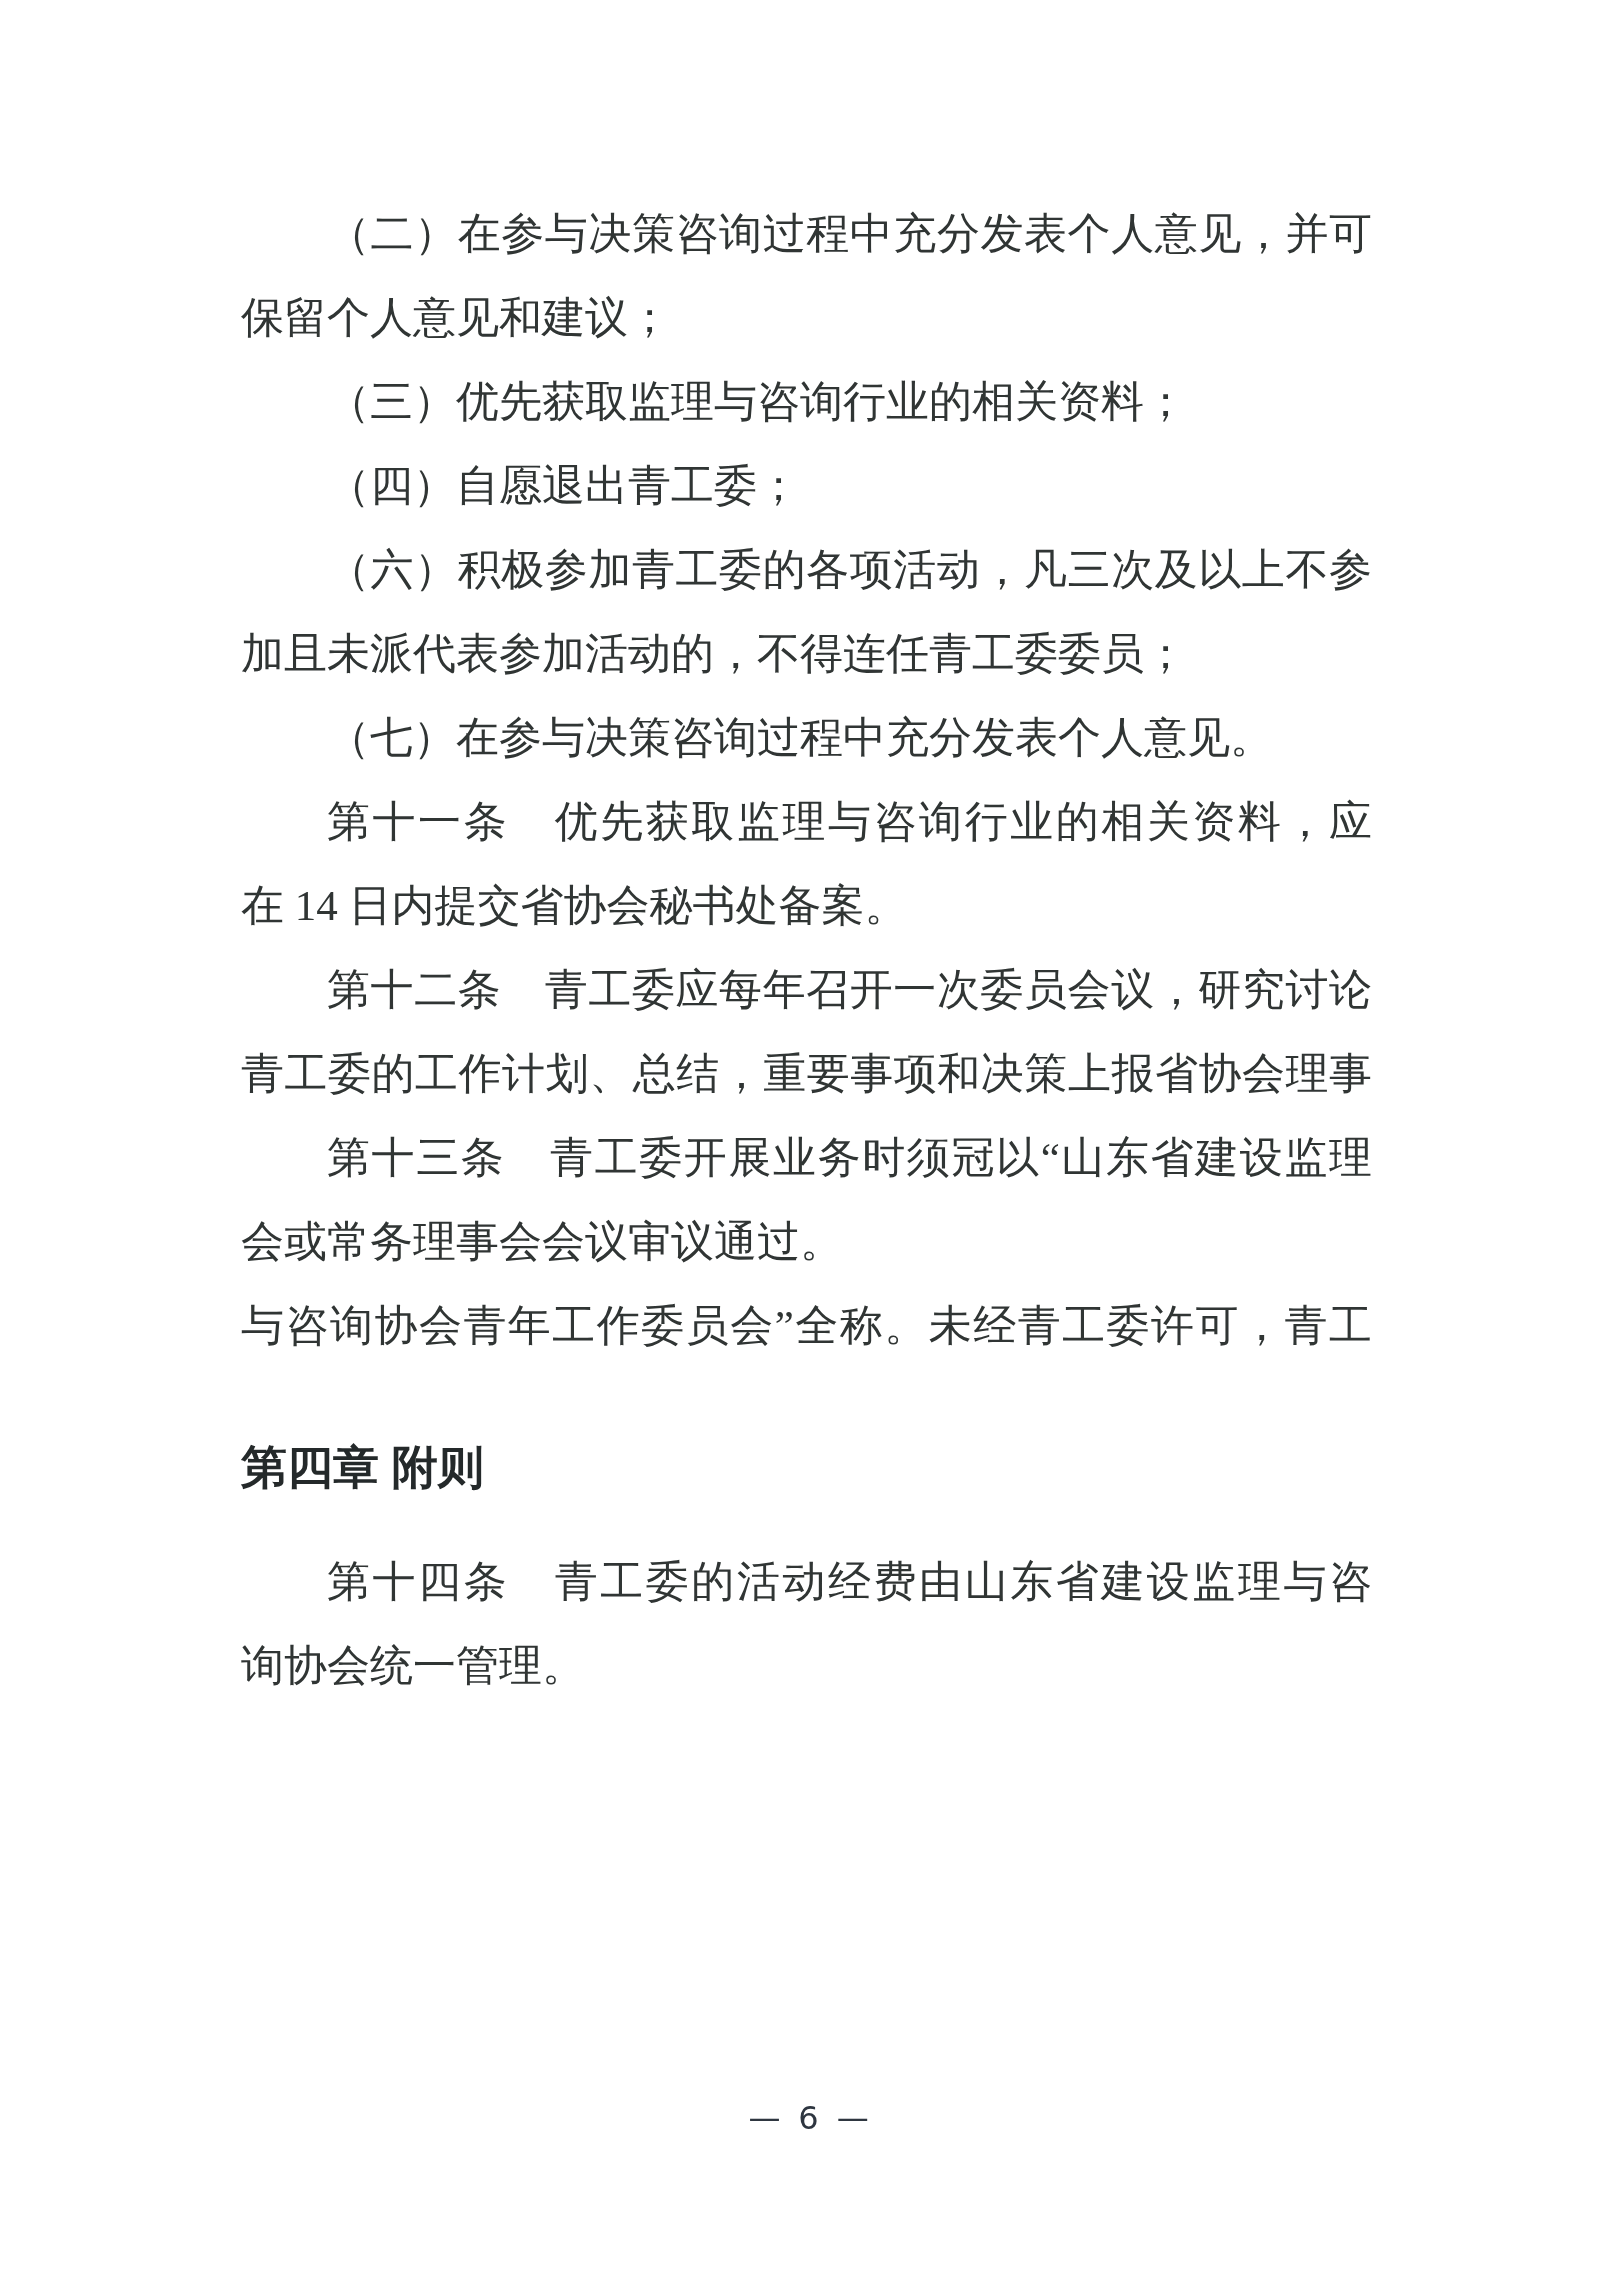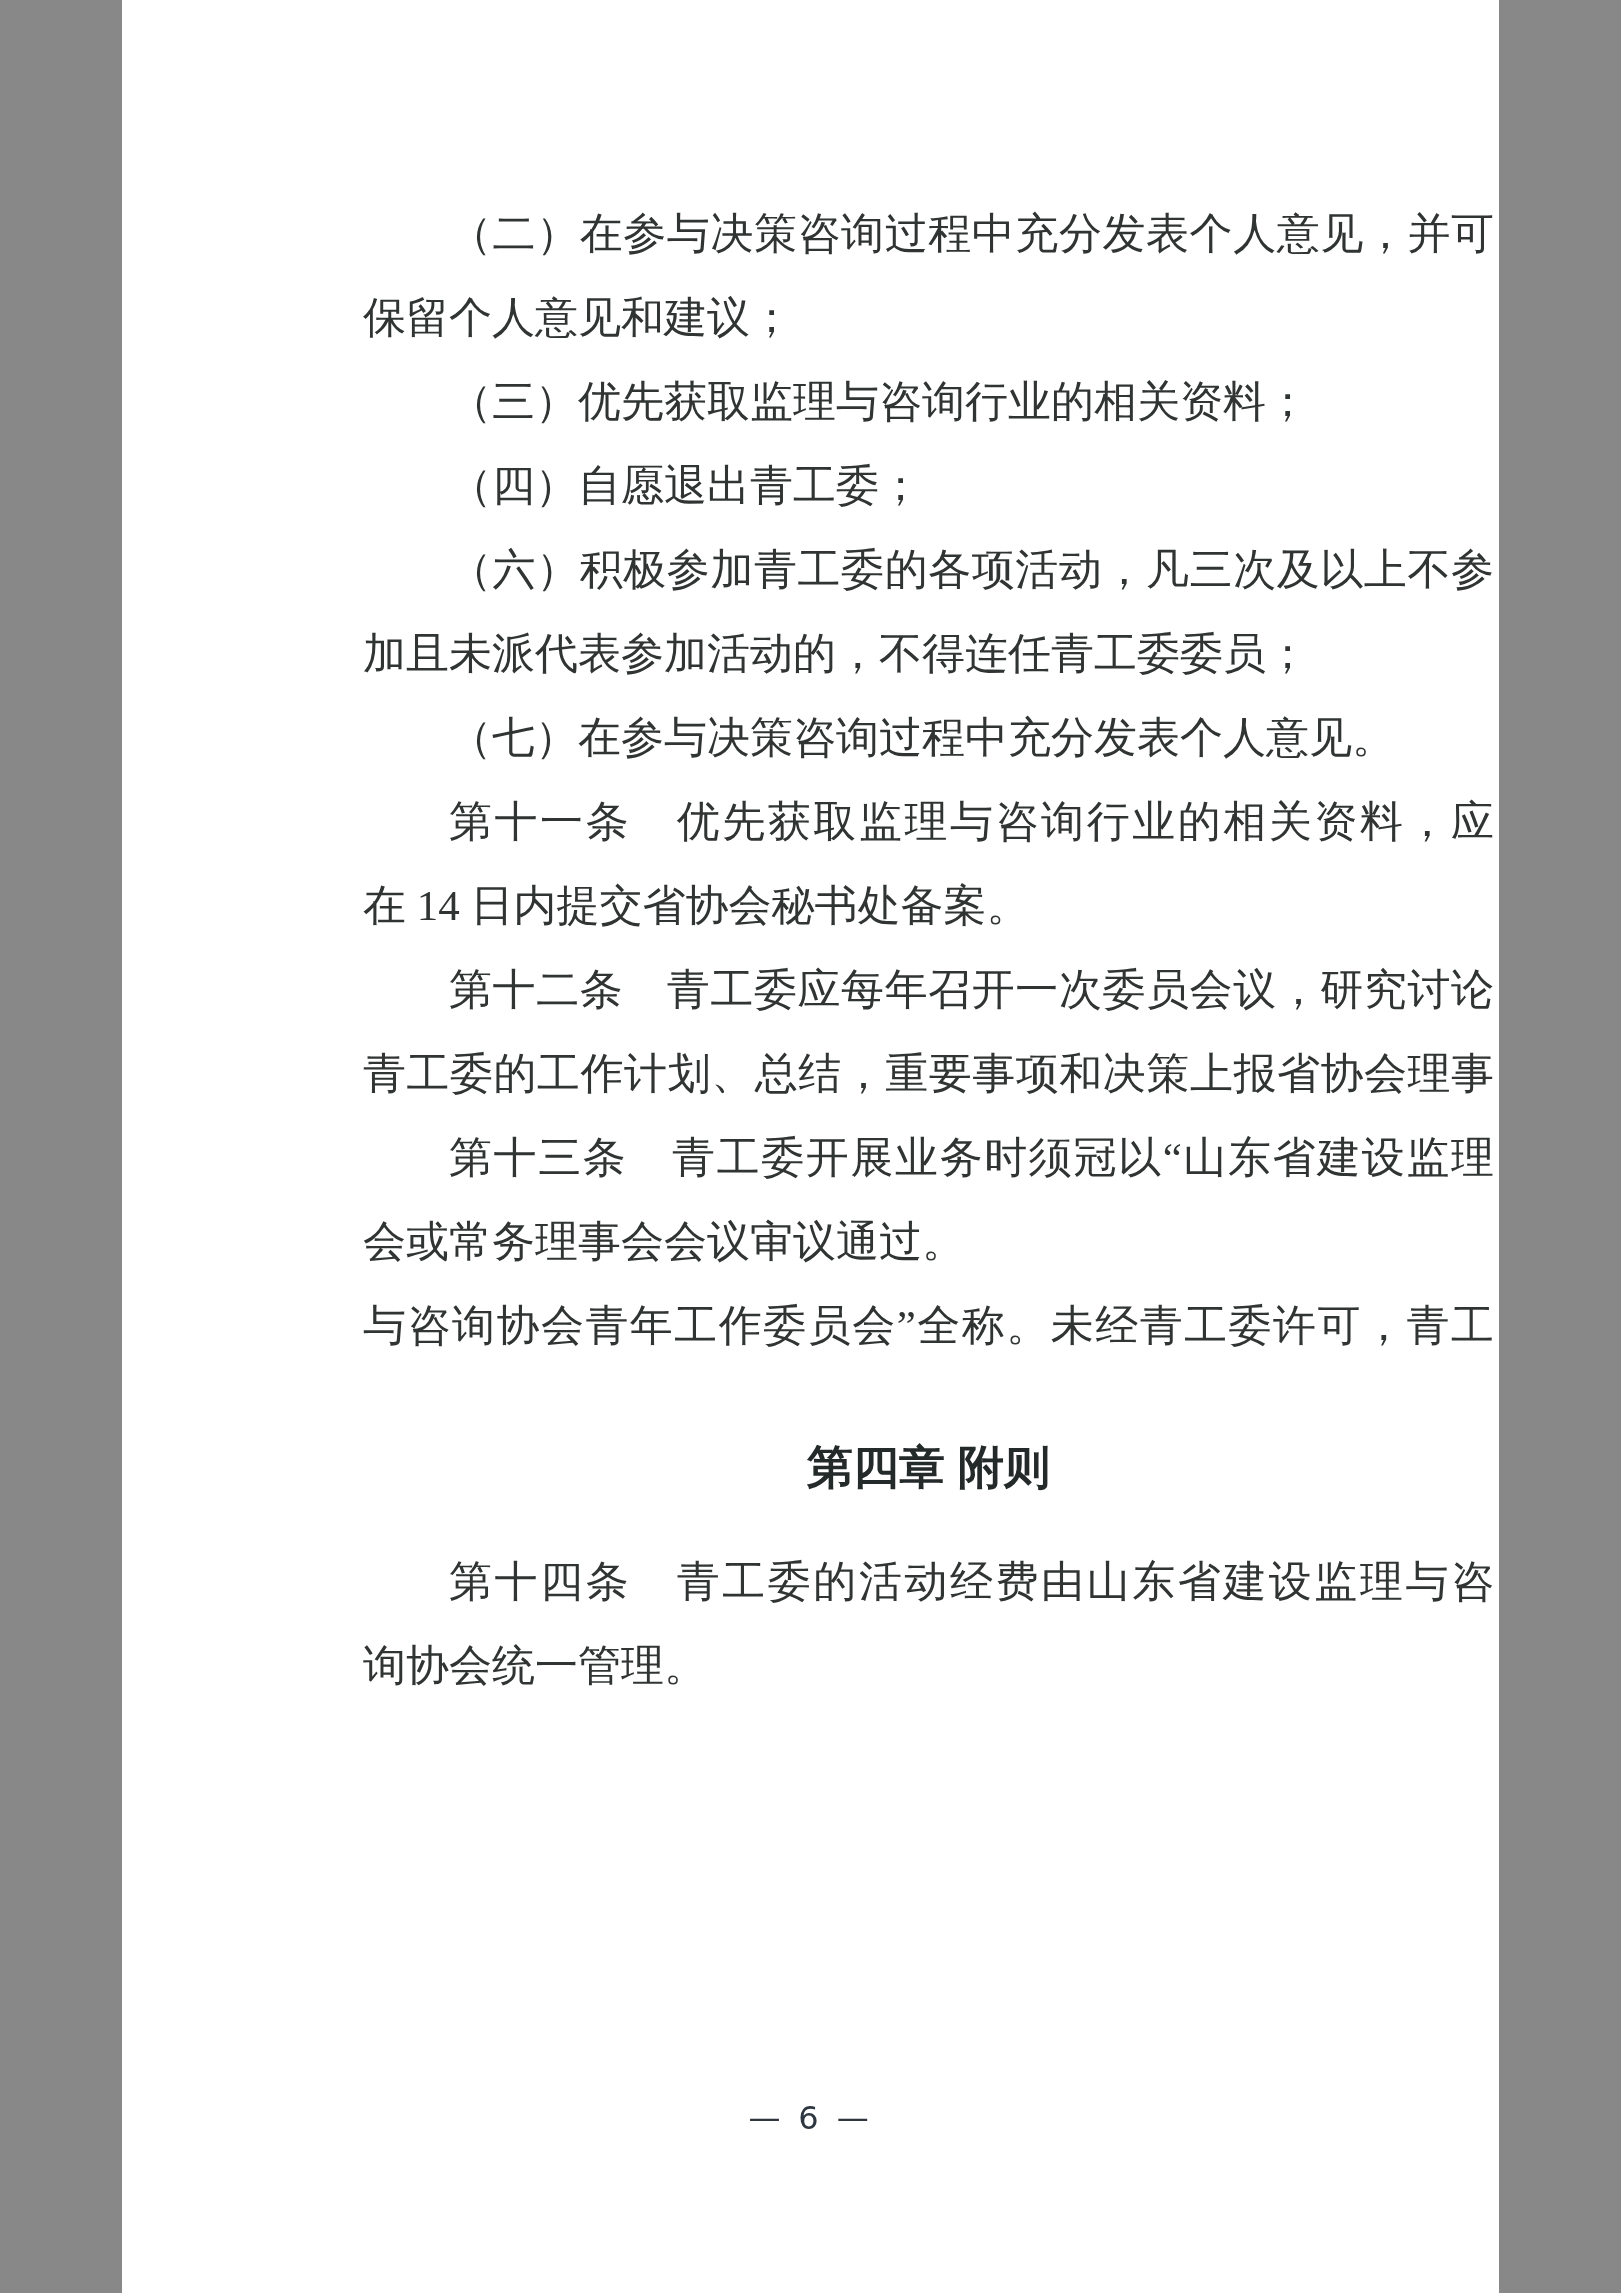--- a/index.html
+++ b/index.html
@@ -9,7 +9,7 @@
   }
   .page {
     position: relative;
-    width: 1377px;
+    width: 1621px;
     height: 2294px;
     margin: 0 auto;
     background: #ffffff;

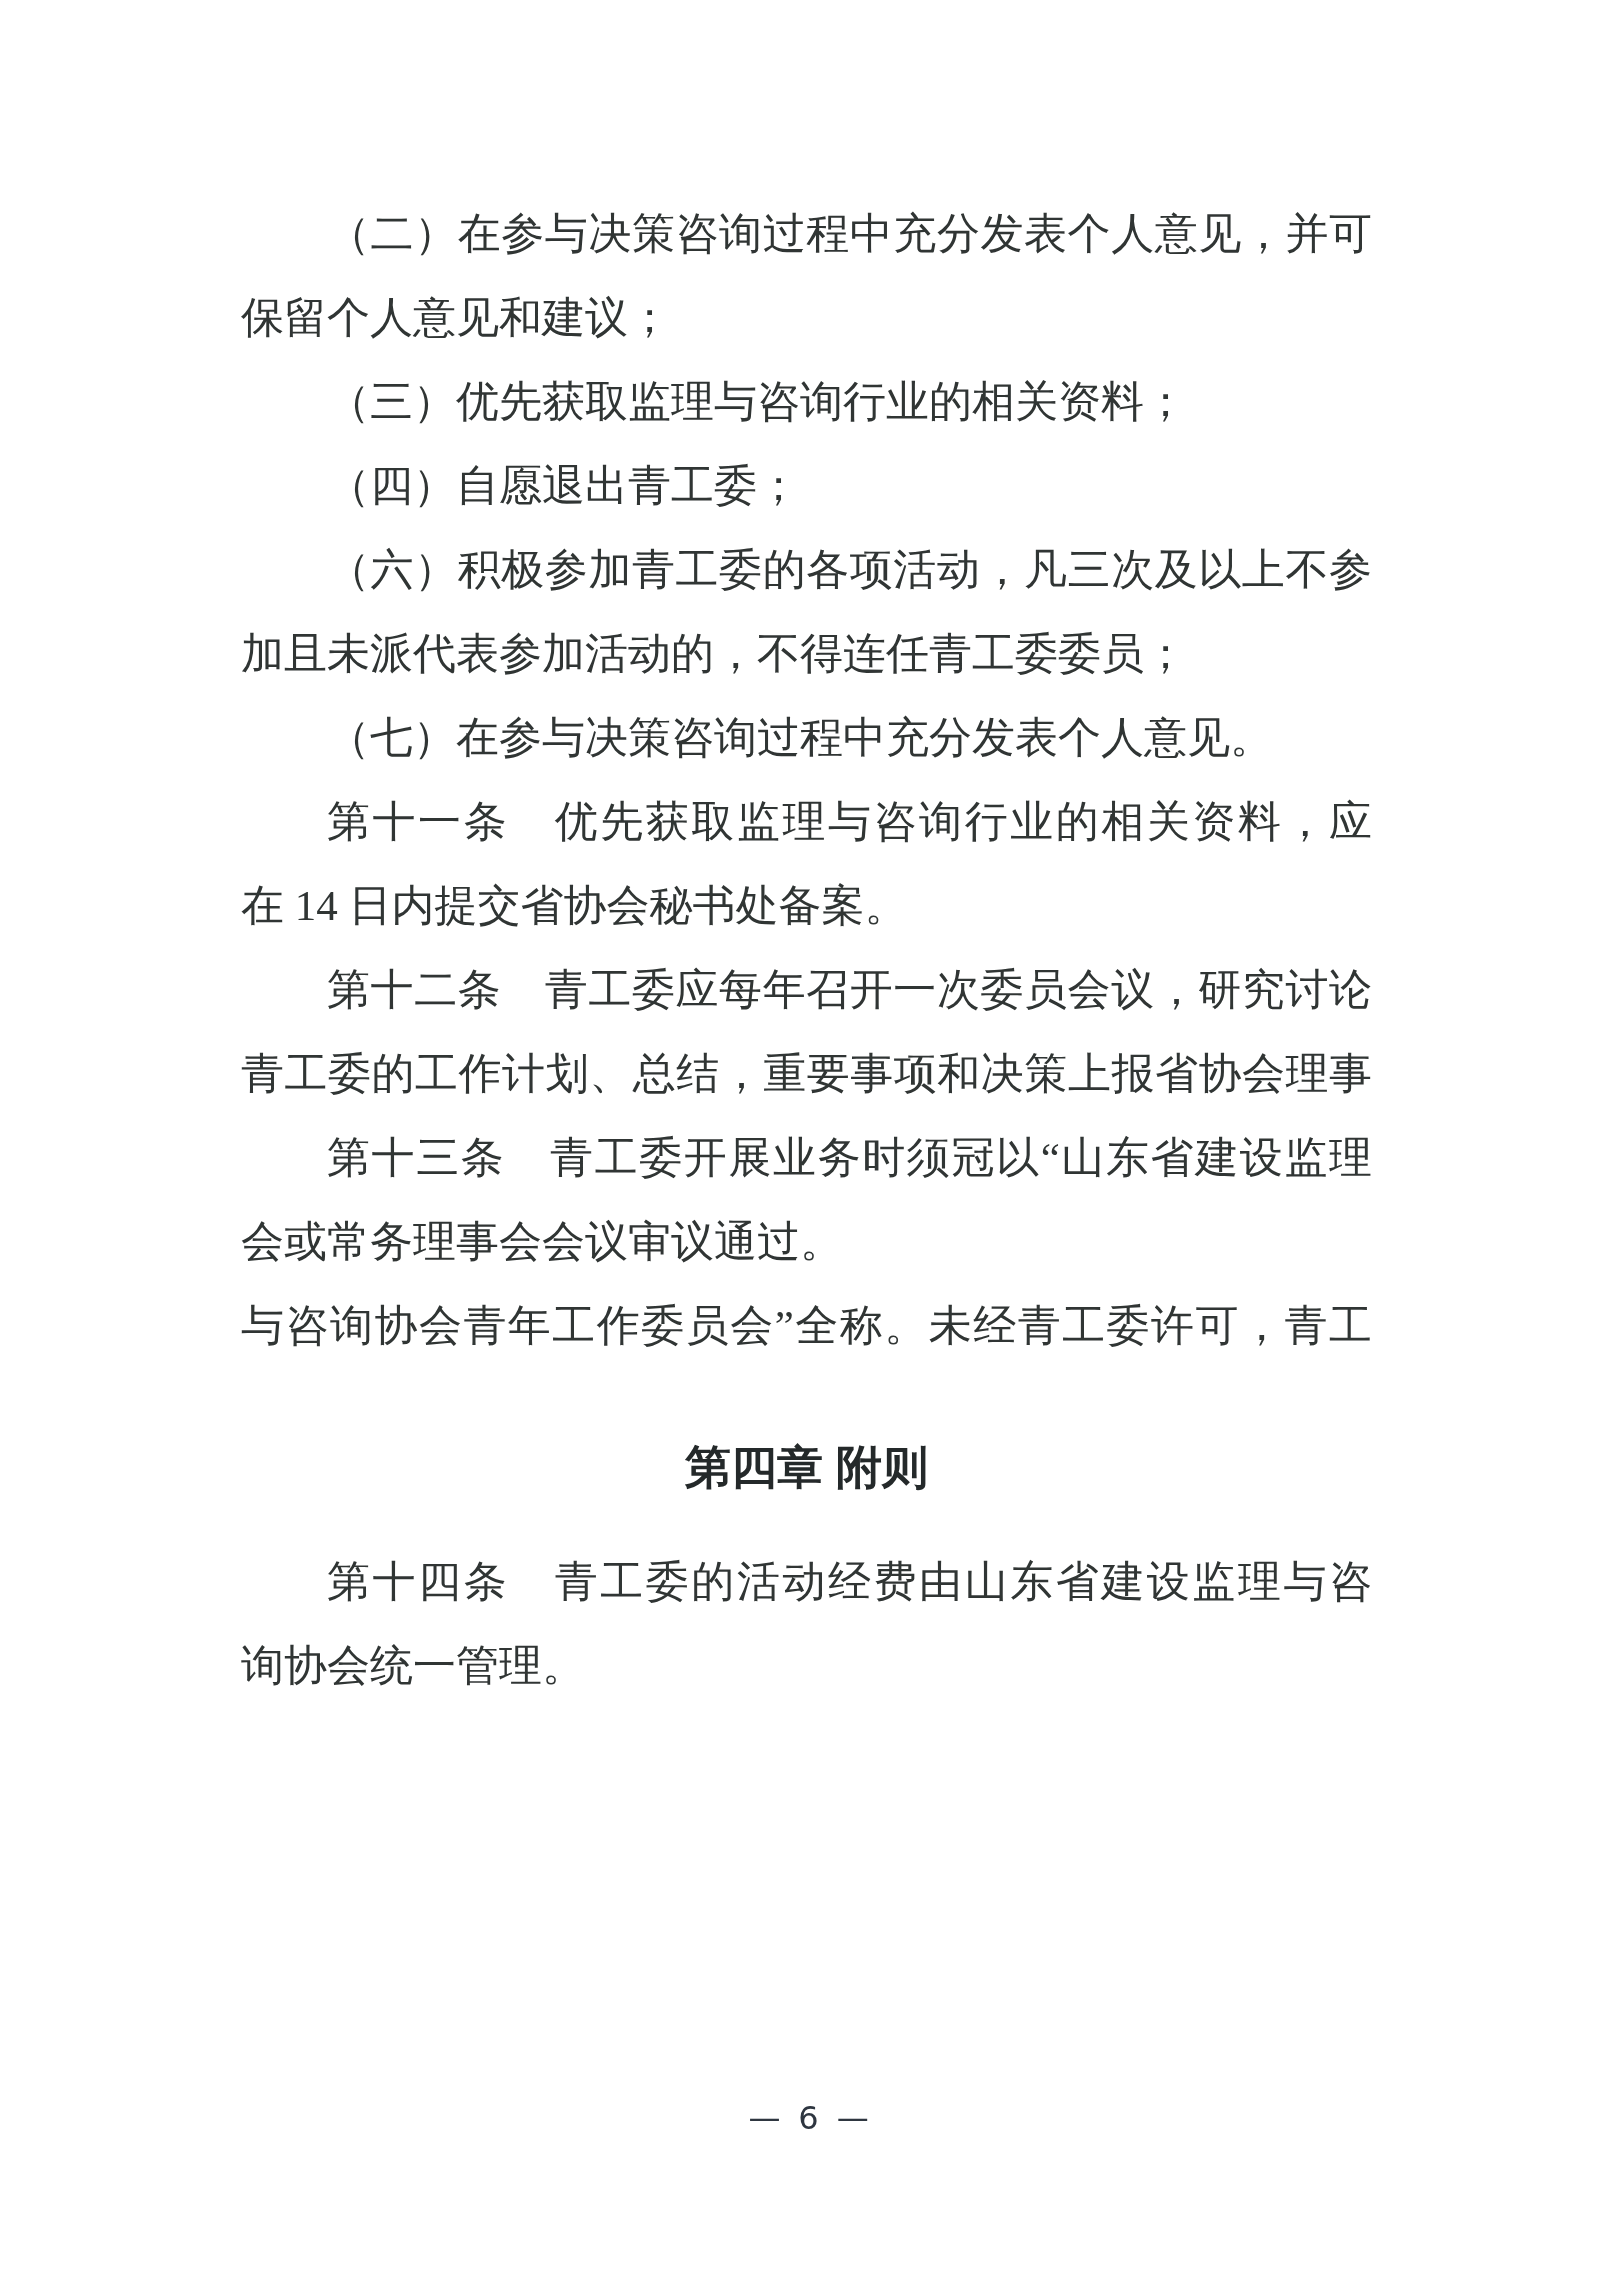--- a/index.html
+++ b/index.html
@@ -44,7 +44,6 @@
     font-size: 46px;
     height: 84px;
     line-height: 84px;
-    text-align: center;
     margin-top: 57px;
     margin-bottom: 31px;
     color: #24292a;

